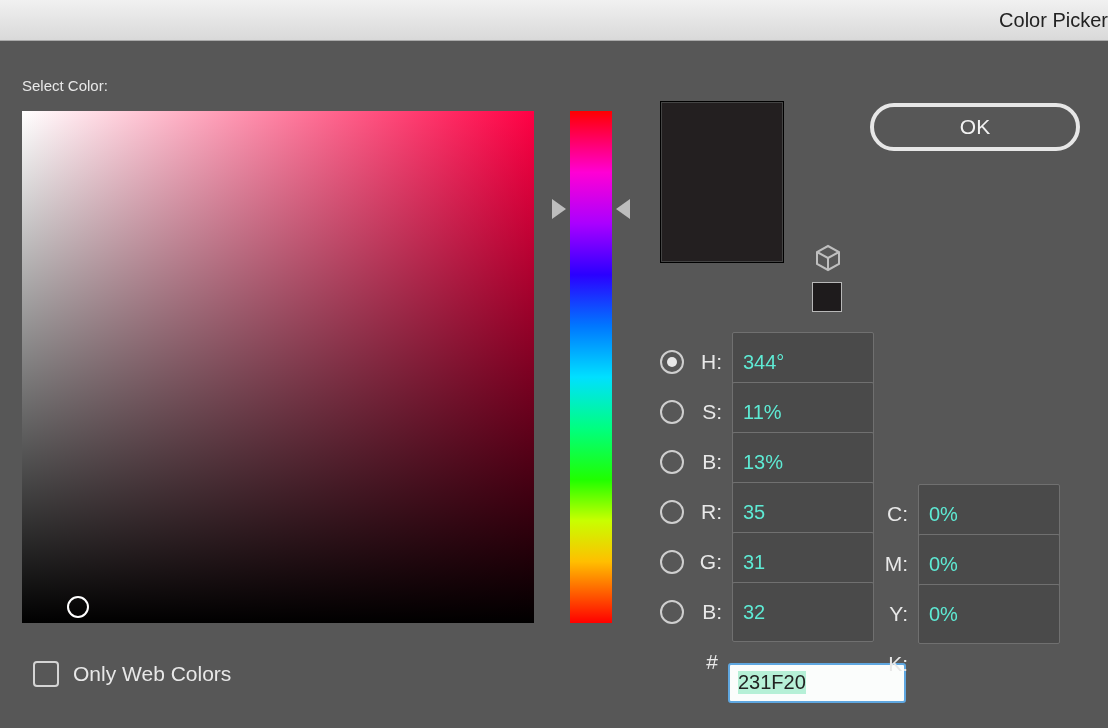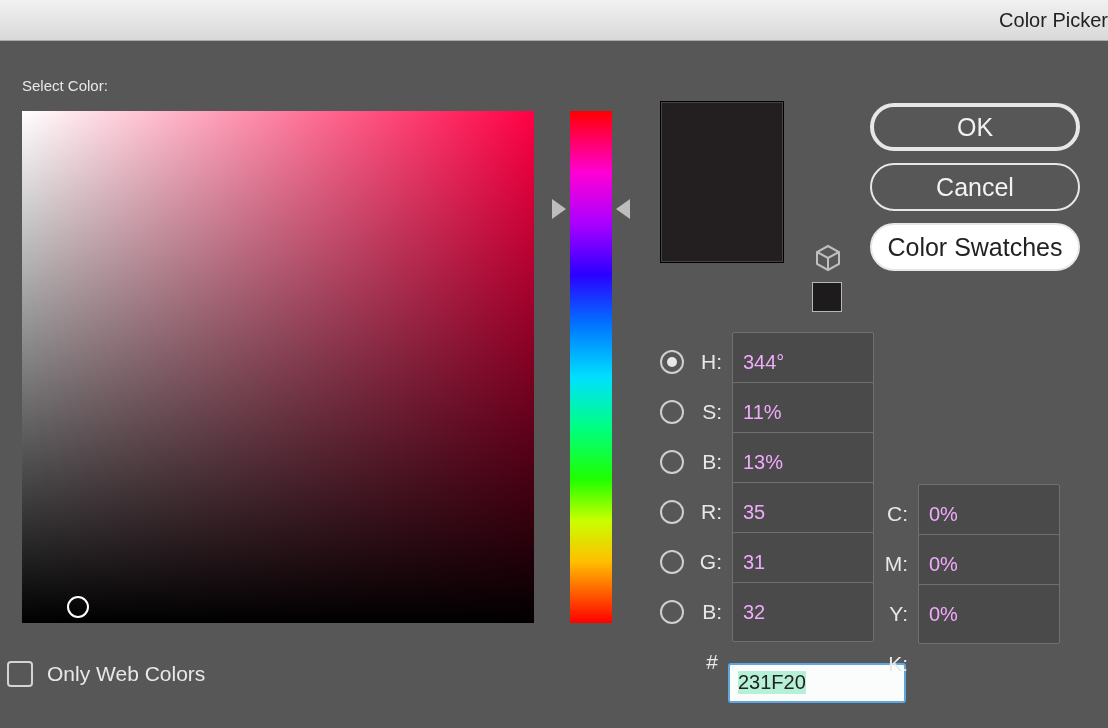--- a/index.html
+++ b/index.html
@@ -28,7 +28,7 @@
   .cube-icon svg{display:block;}
   .swatch-mini{position:absolute;left:812px;top:241px;width:28px;height:28px;border:1px solid #b8b8b8;background:#1e1b1c;}
 
-  .btn{position:absolute;left:870px;width:210px;height:48px;border:2px solid #e7e7e7;border-radius:24px;background:transparent;color:#f2f2f2;font-size:25px;font-weight:500;cursor:pointer;}
+  .btn{position:absolute;left:870px;width:210px;height:48px;border:2px solid #e7e7e7;border-radius:24px;background:transparent;color:#f2f2f2;font-size:21px;font-weight:500;cursor:pointer;}
   .btn-ok{top:62px;border-width:4px;}
   .btn-cancel{top:122px;}
   .btn-swatches{top:182px;background:#fff;color:#222;}

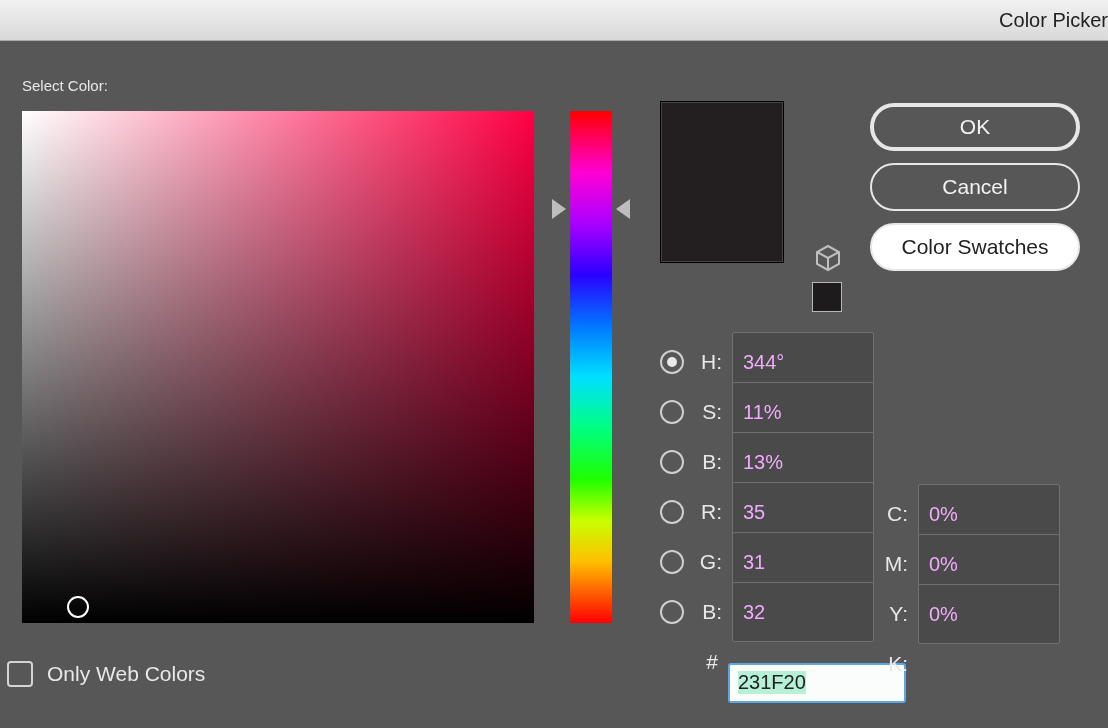--- a/index.html
+++ b/index.html
@@ -86,7 +86,6 @@
     <div class="swatch-mini"></div>
 
     <button class="btn btn-ok">OK</button>
-    <button class="btn btn-cancel">Cancel</button>
     <button class="btn btn-swatches">Color Swatches</button>
 
     <div class="numfields">

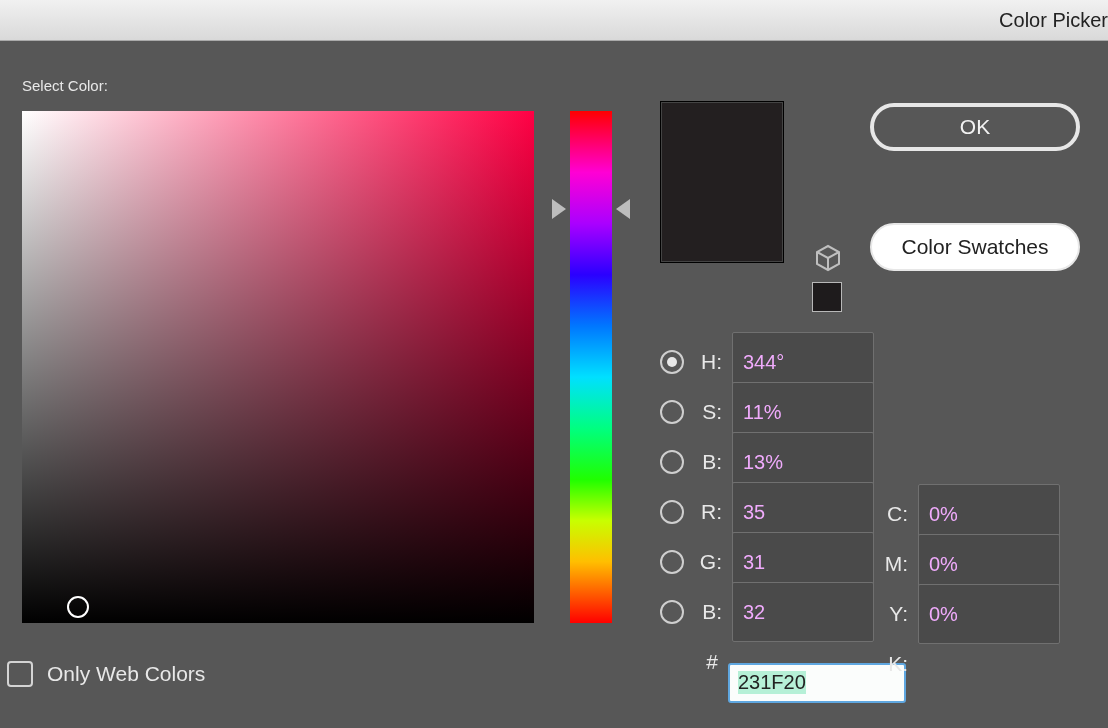--- a/index.html
+++ b/index.html
@@ -86,7 +86,6 @@
     <div class="swatch-mini"></div>
 
     <button class="btn btn-ok">OK</button>
-    <button class="btn btn-swatches">Color Swatches</button>
 
     <div class="numfields">
       <div class="row">

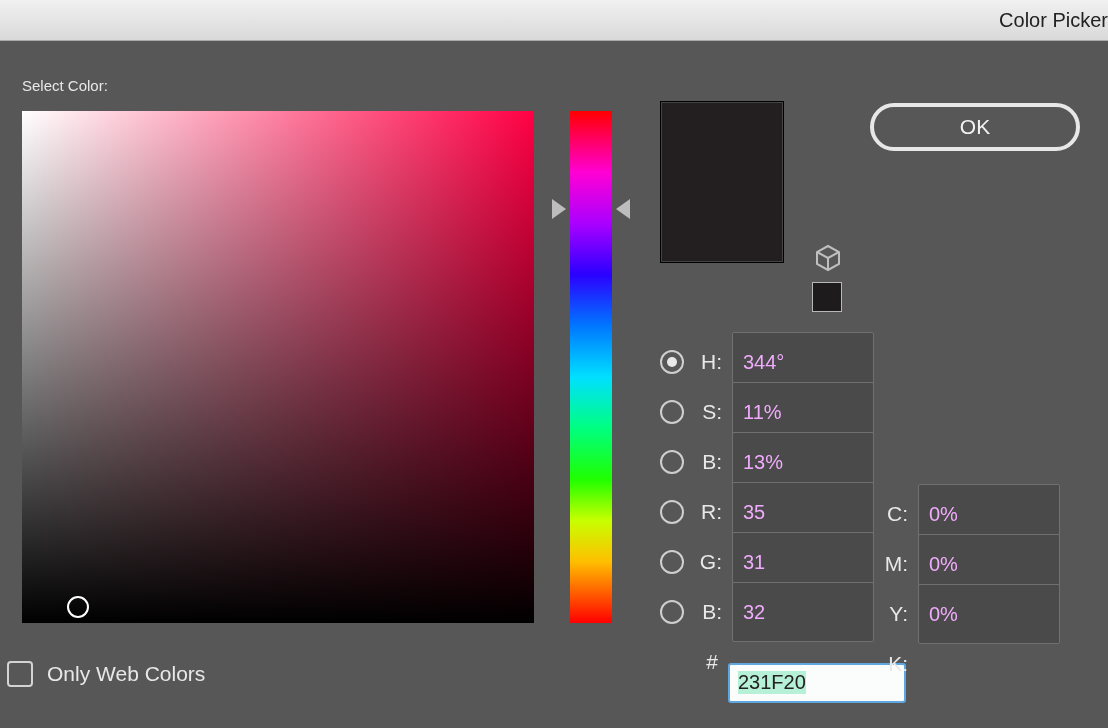--- a/index.html
+++ b/index.html
@@ -38,7 +38,7 @@
   .radio{width:20px;height:20px;border:2px solid #cfcfcf;border-radius:50%;margin-right:8px;cursor:pointer;display:flex;align-items:center;justify-content:center;}
   .radio.sel::after{content:"";width:10px;height:10px;border-radius:50%;background:#e8e8e8;}
   .lab{width:30px;font-size:21px;font-weight:500;text-align:right;margin-right:10px;}
-  .inpt{width:120px;height:34px;background:#4a4a4a;border:1.5px solid #707070;border-radius:2px;color:#f0abfc;font-size:20px;padding:12px 10px;font-family:inherit;}
+  .inpt{width:120px;height:34px;background:#4a4a4a;border:1.5px solid #707070;border-radius:2px;color:#5eead4;font-size:20px;padding:12px 10px;font-family:inherit;}
   .hash-row{margin-top:0px;}
   .hash-lab{width:58px;text-align:right;font-size:21px;font-weight:500;margin-right:10px;}
   .inpt-hex{width:158px;height:36px;background:#fbfdfc;border:2px solid #5fa7e0;border-radius:3px;color:#222;font-size:20px;padding:0 8px;font-family:inherit;}

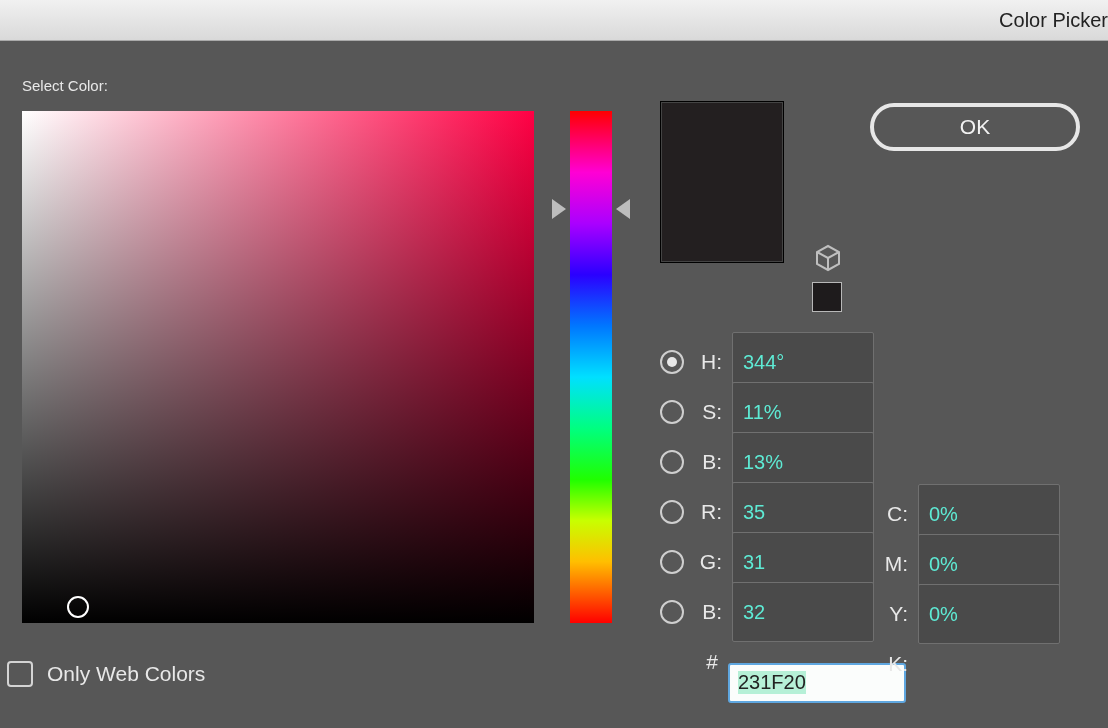--- a/index.html
+++ b/index.html
@@ -49,7 +49,7 @@
   .cmyk .lab2{width:32px;text-align:right;font-size:21px;font-weight:500;margin-right:10px;}
   .cmyk .inpt{width:120px;}
 
-  .webcolors{position:absolute;left:7px;top:620px;display:flex;align-items:center;cursor:pointer;}
+  .webcolors{position:absolute;left:33px;top:620px;display:flex;align-items:center;cursor:pointer;}
   .cbox{width:22px;height:22px;border:2px solid #d4d4d4;border-radius:4px;margin-right:14px;}
   .webcolors .txt{font-size:21px;font-weight:500;}
 </style>

